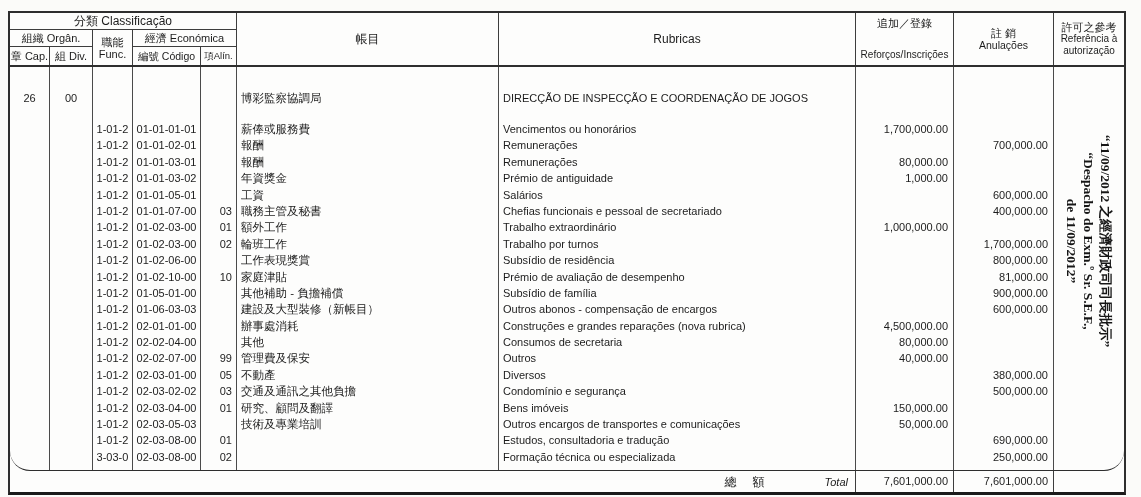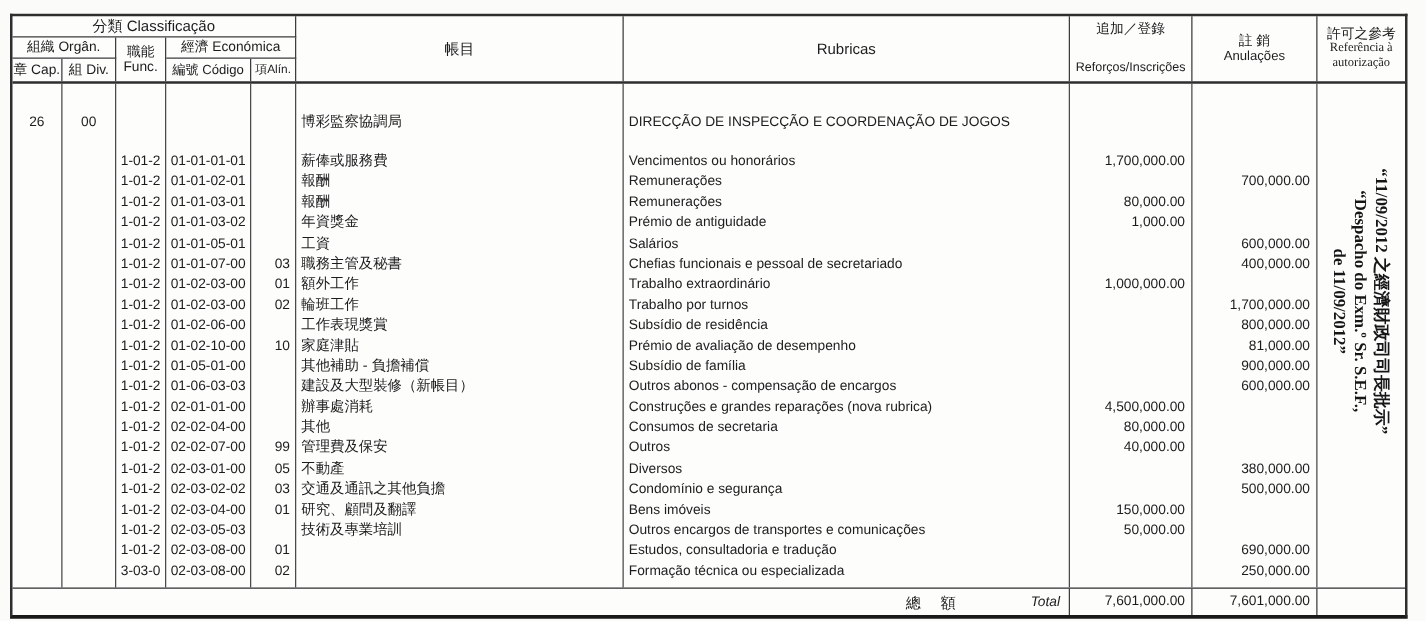--- a/index.html
+++ b/index.html
@@ -42,7 +42,7 @@
   .h-rubr  { grid-column:7; grid-row:1/4; font-size:12px; }
   .h-reforc{ grid-column:8; grid-row:1/4; font-size:10px;gap:20px; }
   .h-anul  { grid-column:9; grid-row:1/4; font-size:10.5px; }
-  .h-aut   { grid-column:10; grid-row:1/4; font-size:10px;font-family:Liberation Serif, serif; }
+  .h-aut   { grid-column:10; grid-row:1/4; font-size:10px; }
   .h-reforc .zh, .h-anul .zh, .h-aut .zh { font-size:11px; }
   
   .body-grid {

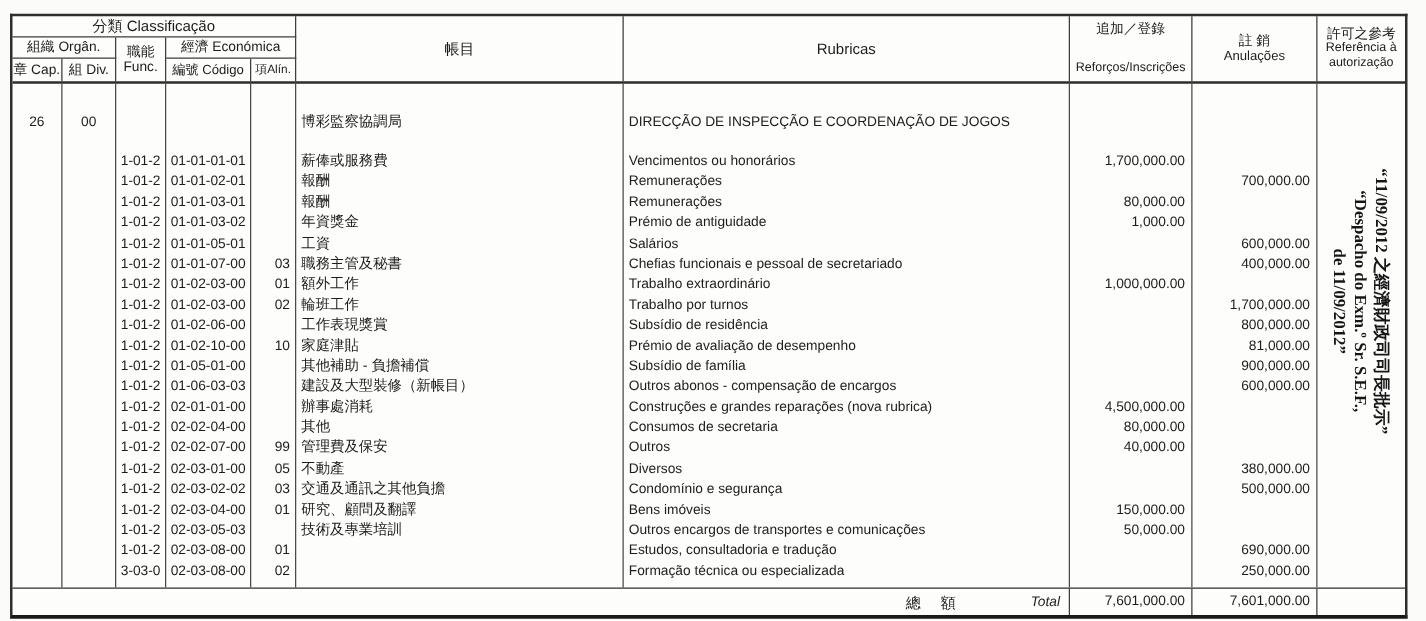--- a/index.html
+++ b/index.html
@@ -50,6 +50,7 @@
     grid-template-columns:40px 43px 40px 68px 36px 262px 357px 98px 100px 70px;
     height:404px;
     border-bottom:1.5px solid #2e2e2e;
+    border-radius:20px;
   }
   .bcol { border-right:1px solid #4a4a4a; overflow:hidden; position:relative; padding-top:22px; }
   .bcol:last-child { border-right:none; }

